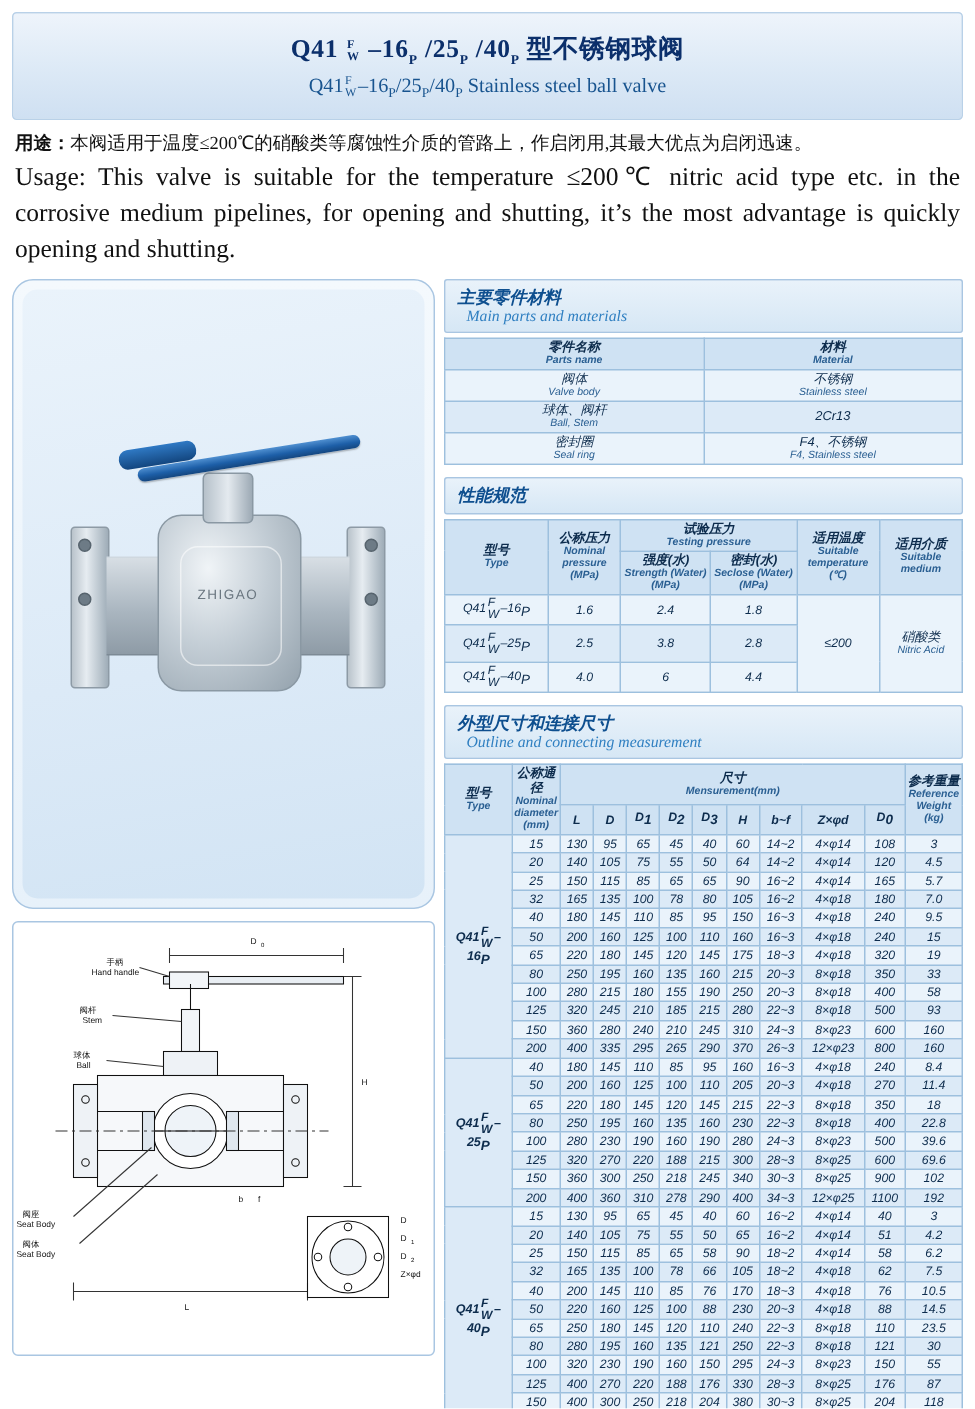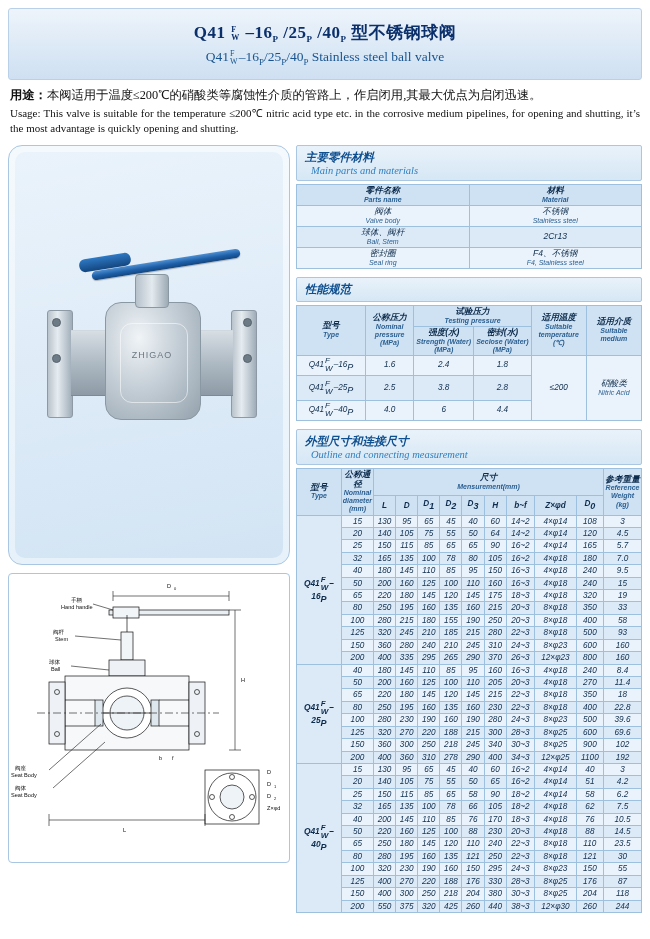--- a/index.html
+++ b/index.html
@@ -60,7 +60,7 @@
   .usage .lbl { font-weight: bold; }
   .usage-en {
     margin: 1px 10px 0 10px;
-    font-size: 11px;
+    font-size: 17px;
     color: #111;
     line-height: 1.42;
     text-align: justify;

